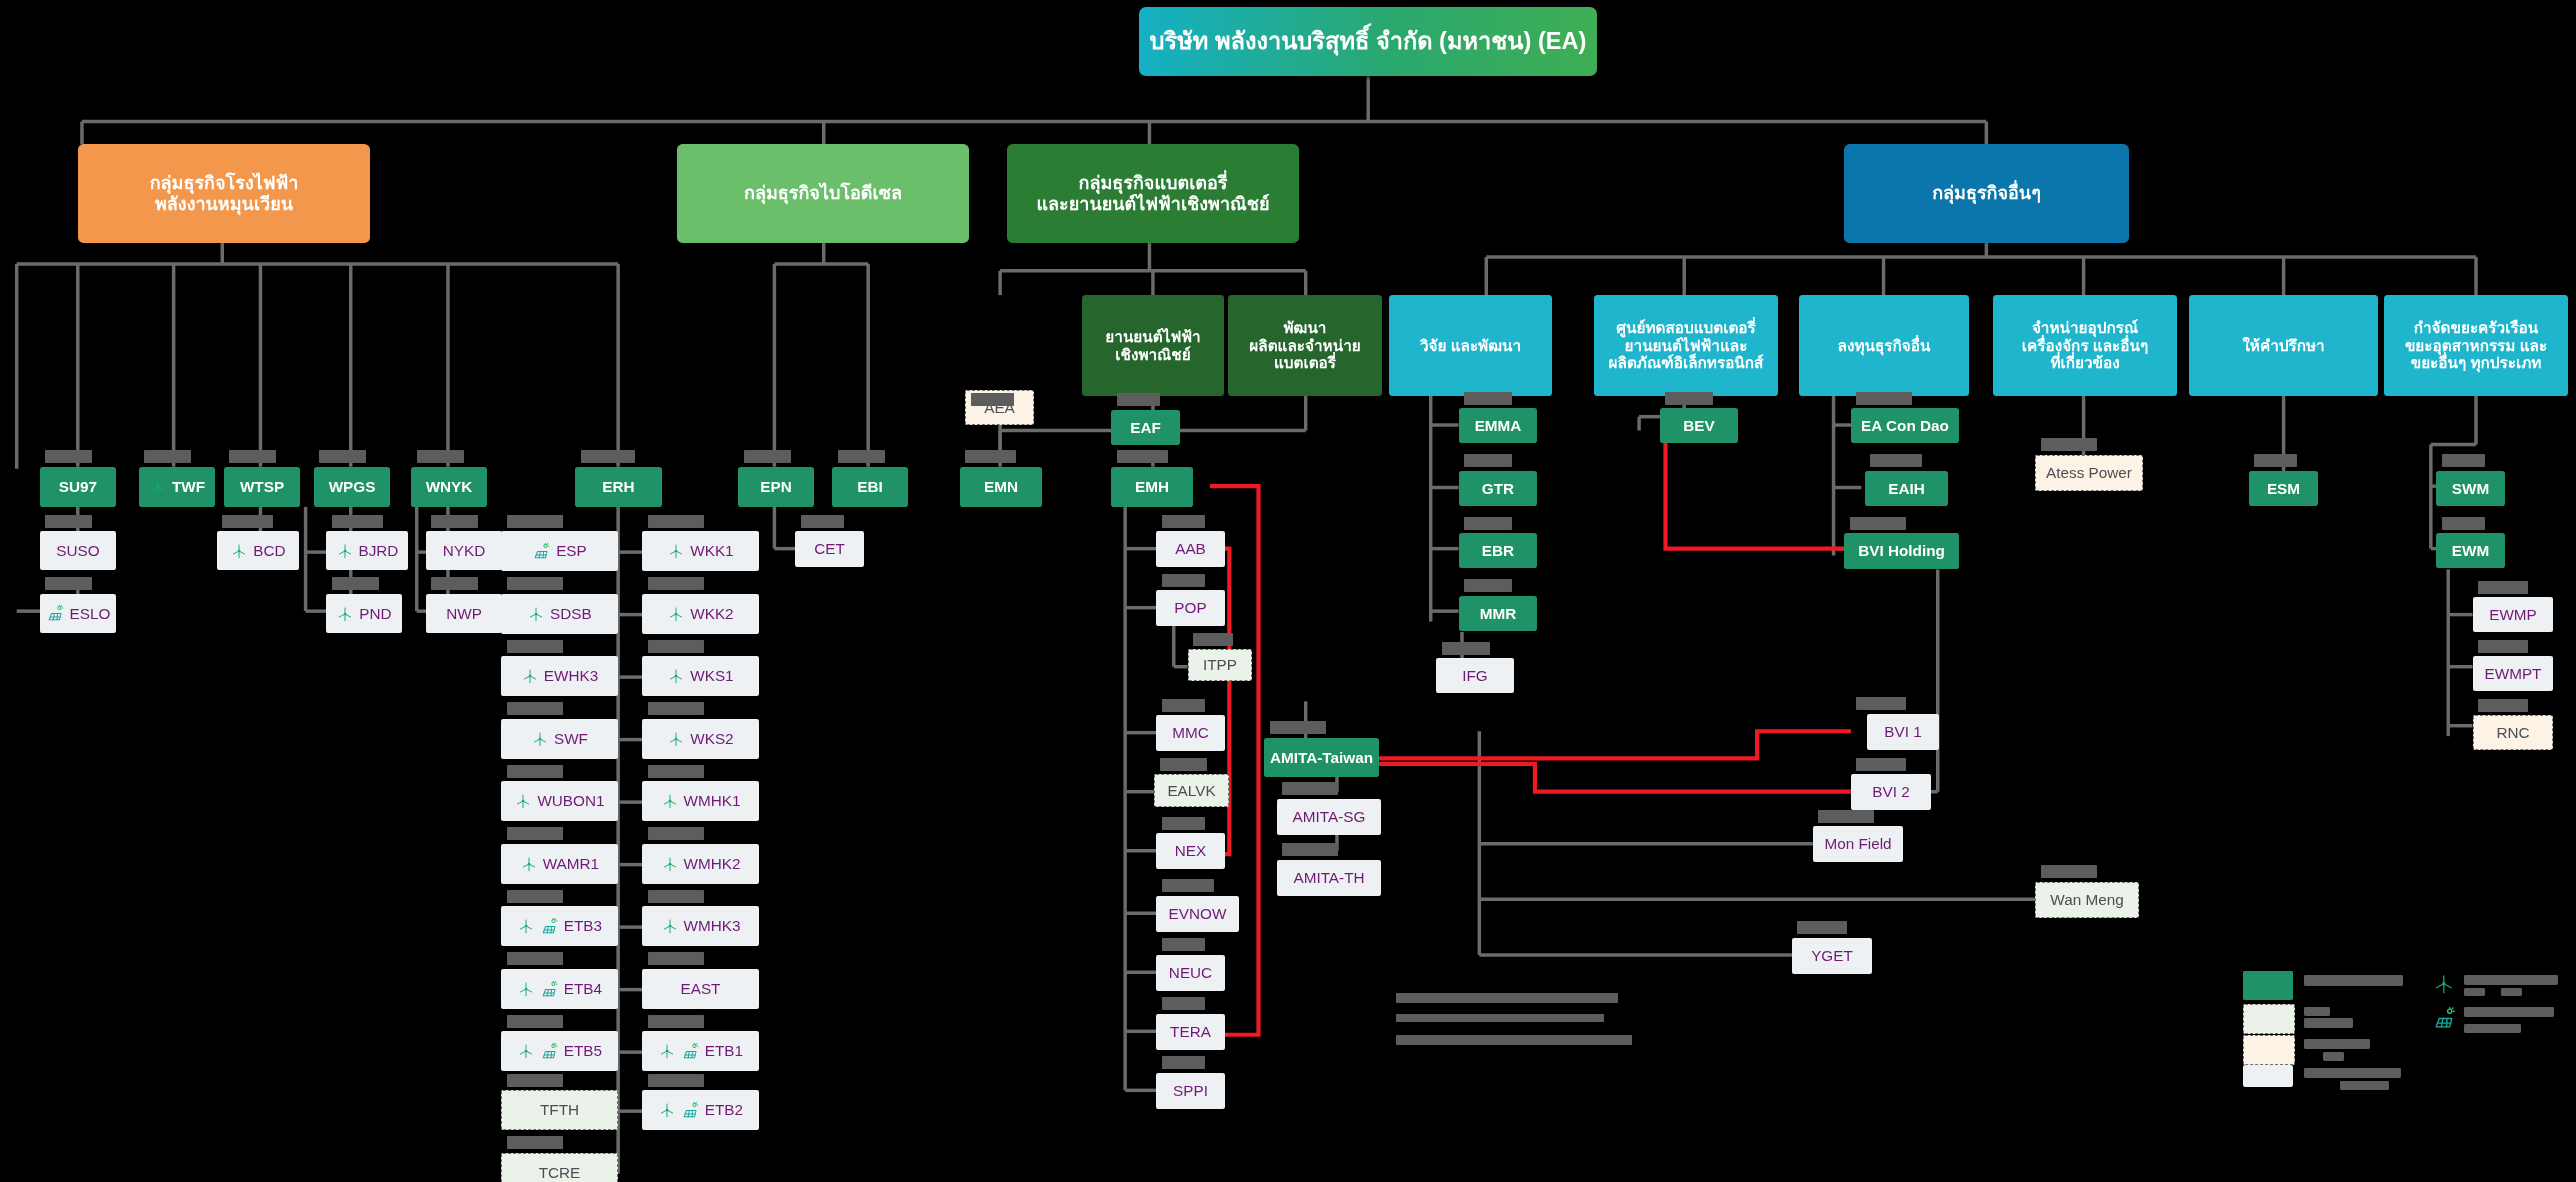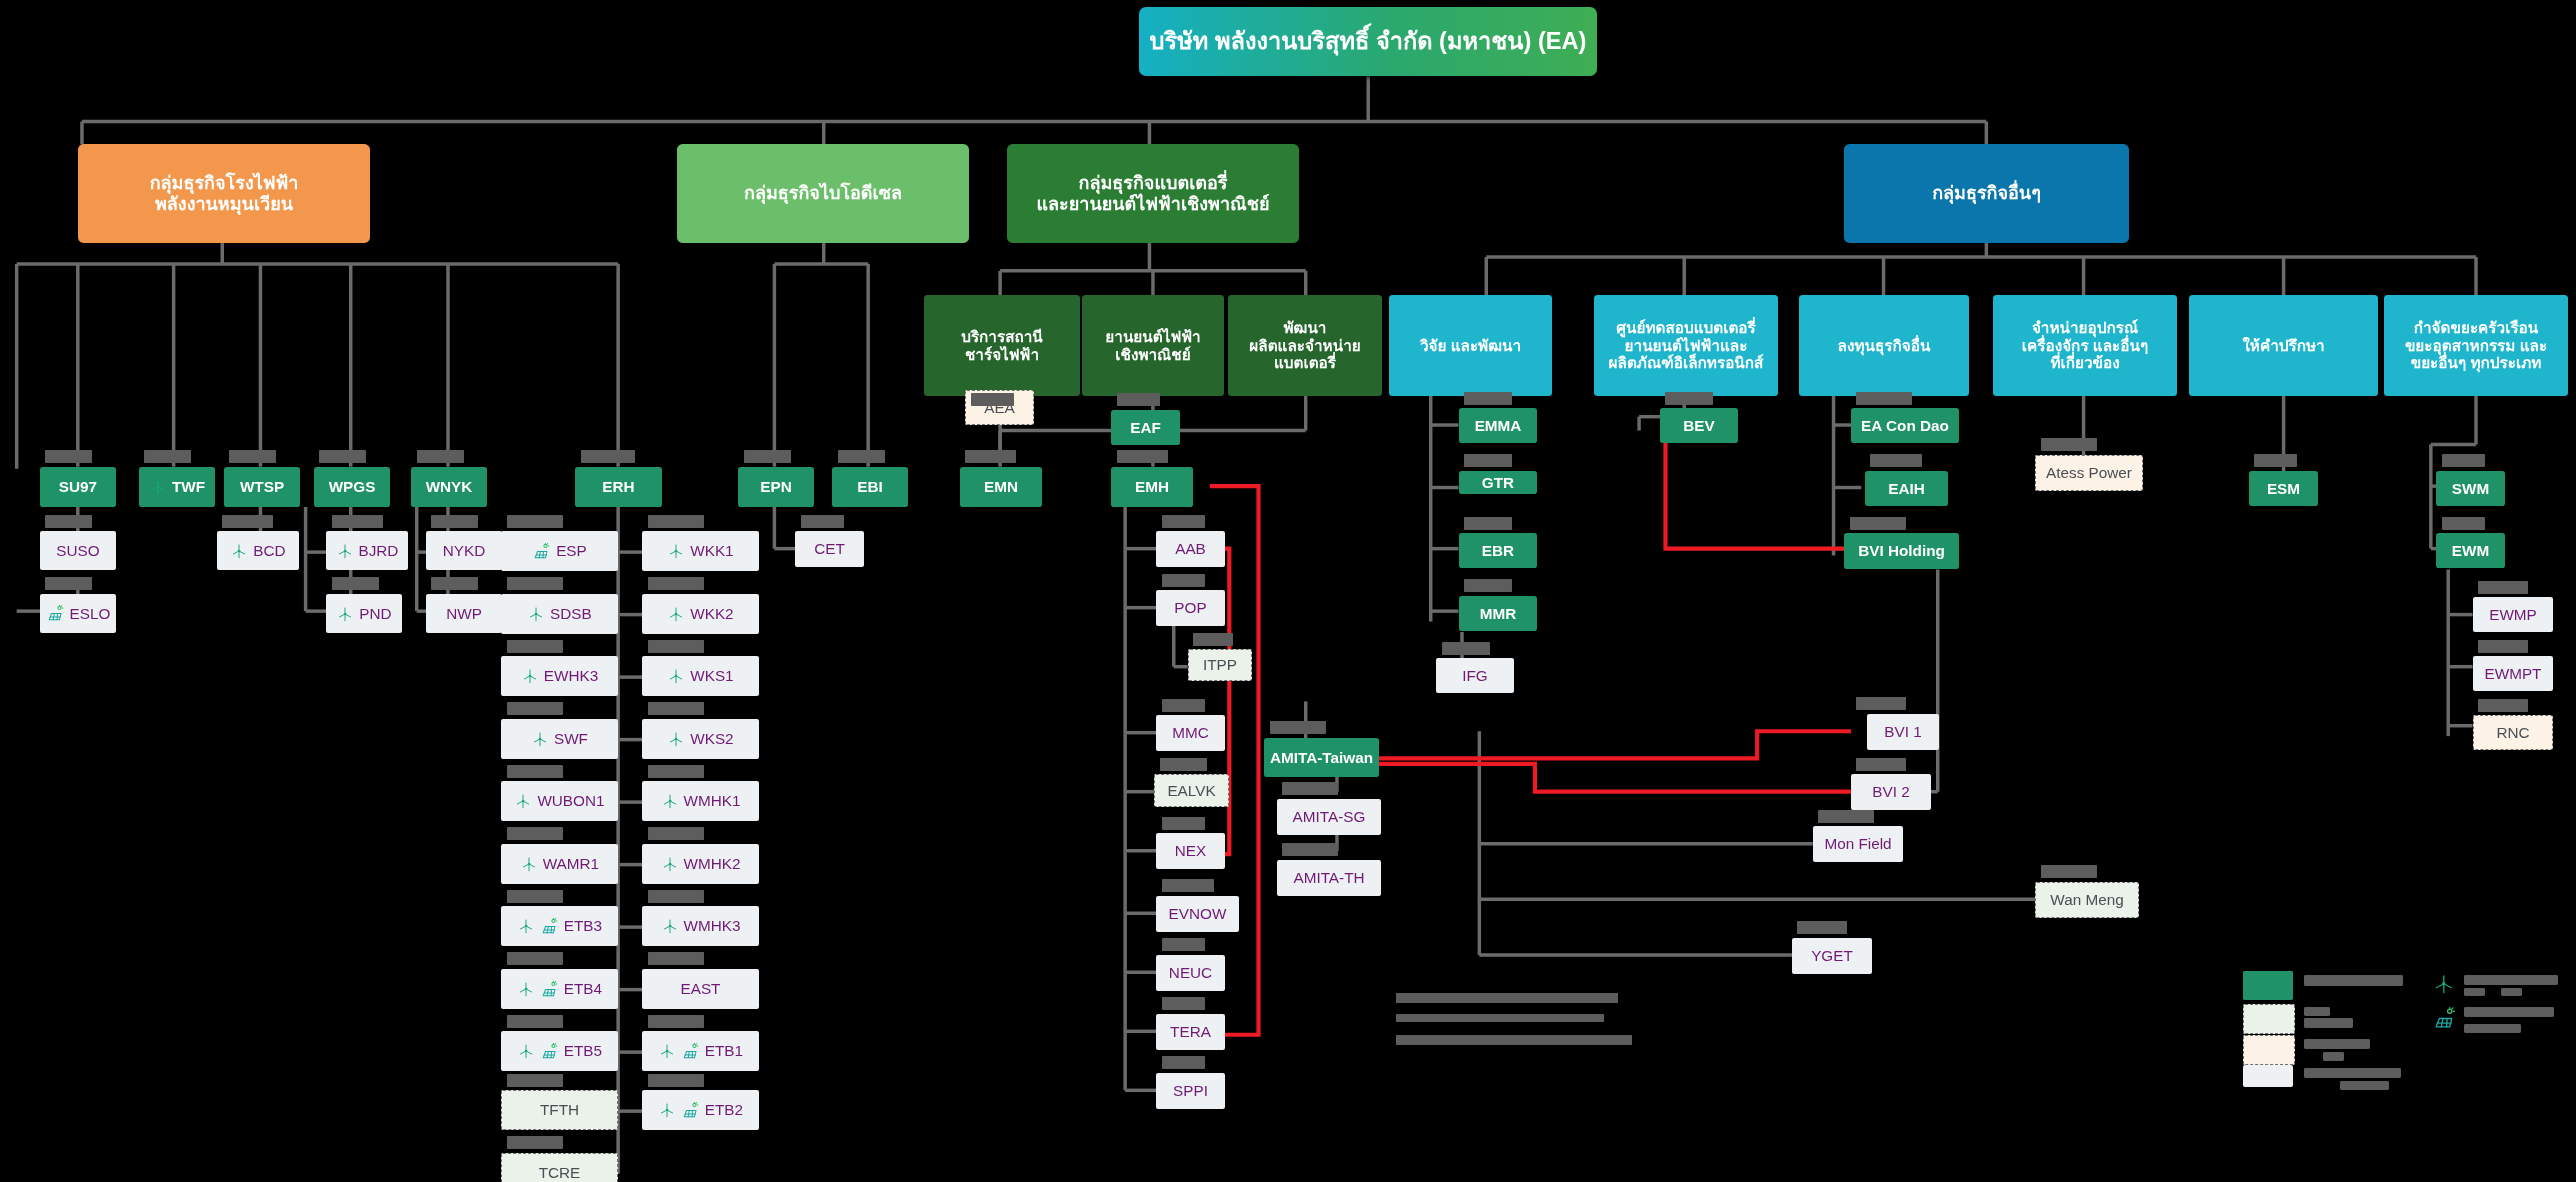--- a/index.html
+++ b/index.html
@@ -234,9 +234,6 @@
     <span class="lbl ml">กลุ่มธุรกิจอื่นๆ</span>
   </div>
 
-  <div class="node sub-dgreen" style="left:924px;top:295px;width:156px;height:101px;">
-    <span class="lbl ml">บริการสถานี<br>ชาร์จไฟฟ้า</span>
-  </div>
   <div class="node sub-dgreen" style="left:1082px;top:295px;width:142px;height:101px;">
     <span class="lbl ml">ยานยนต์ไฟฟ้า<br>เชิงพาณิชย์</span>
   </div>

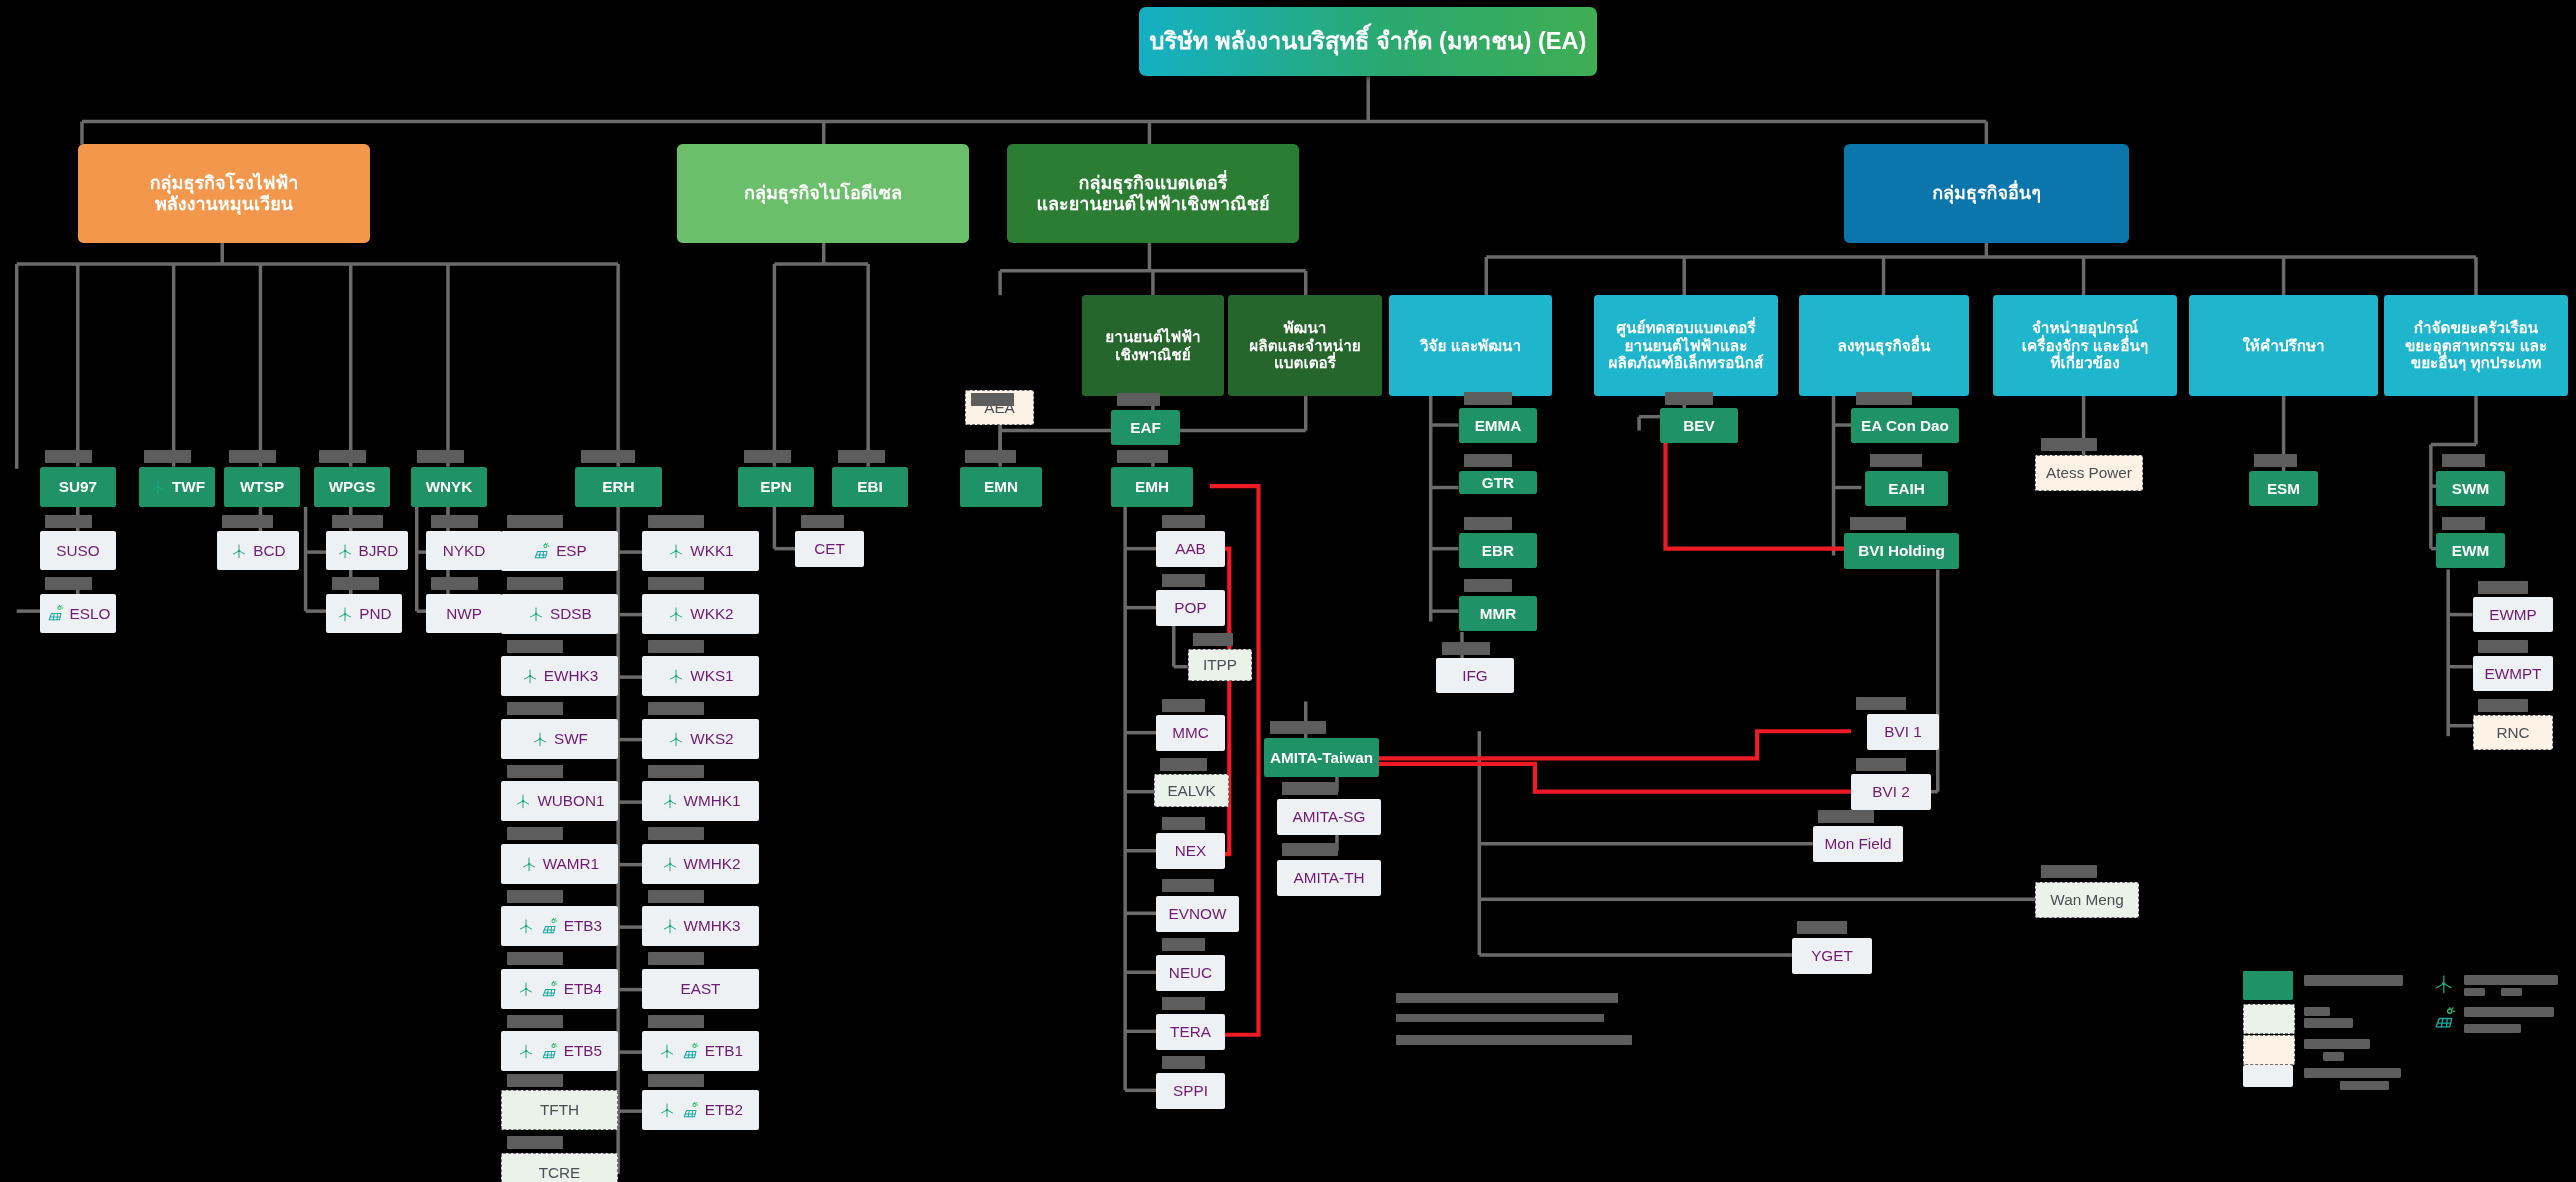--- a/index.html
+++ b/index.html
@@ -699,7 +699,7 @@
       <div class="node ent-green" style="left: 1459px; top: 408px; width: 78px; height: 35px;">
         <span class="lbl">EMMA</span>
       </div>
-      <div class="node ent-green" style="left: 1459px; top: 471px; width: 78px; height: 23px;">
+      <div class="node ent-green" style="left: 1459px; top: 471px; width: 78px; height: 35px;">
         <span class="lbl">GTR</span>
       </div>
       <div class="node ent-green" style="left: 1459px; top: 533px; width: 78px; height: 35px;">

